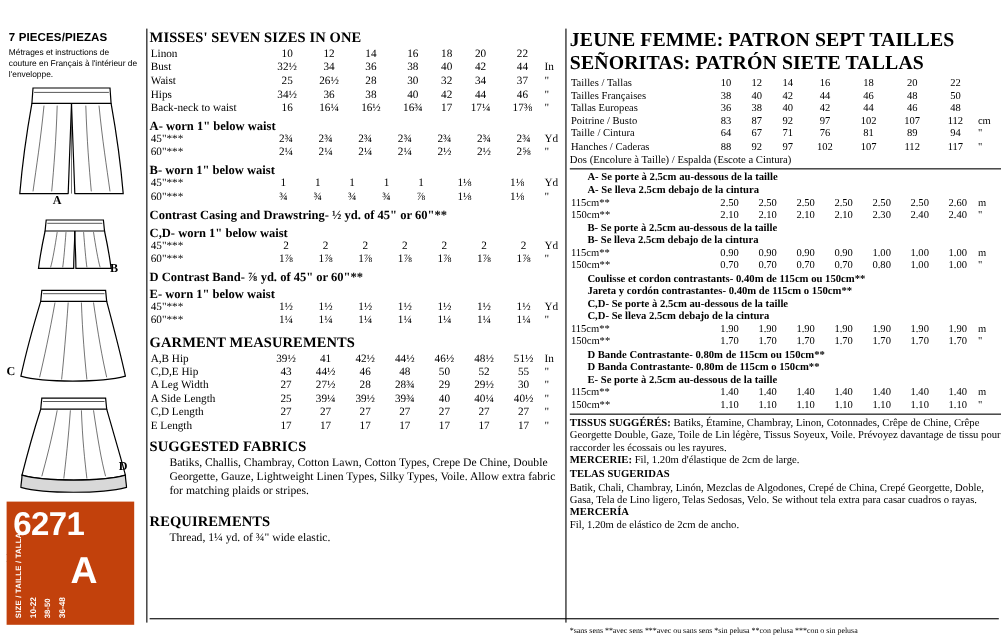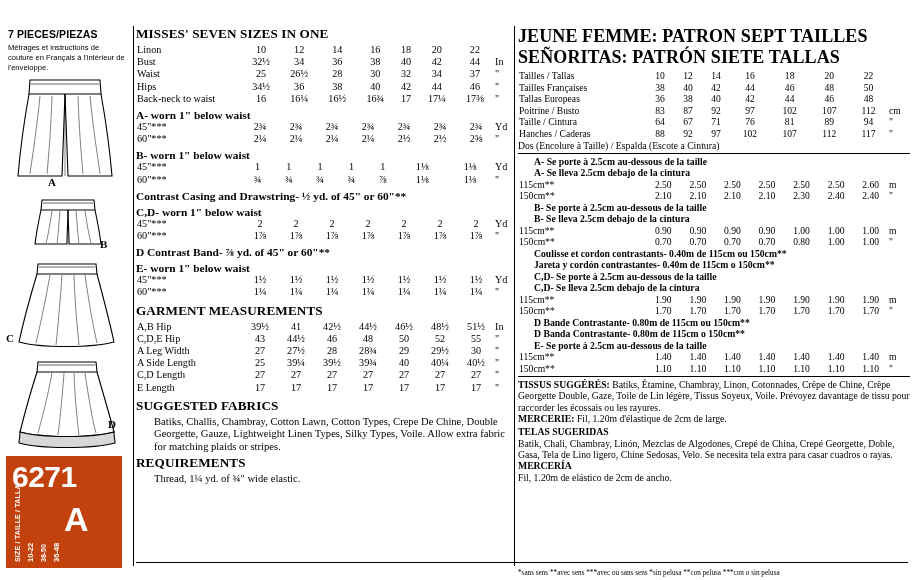--- a/index.html
+++ b/index.html
@@ -668,7 +668,7 @@
     </p>
     <p class="rpara" style="margin-top:2px;">
       <span class="bold">TELAS SUGERIDAS</span><br>
-      <span>Batik, Chali, Chambray, Linón, Mezclas de Algodones, Crepé de China, Crepé Georgette, Doble, Gasa, Tela de Lino ligero, Chine Sedosas, Velo. Se necesita tela extra para casar cuadros o rayas.</span>
+      <span>Batik, Chali, Chambray, Linón, Mezclas de Algodones, Crepé de China, Crepé Georgette, Doble, Gasa, Tela de Lino ligero, Telas Sedosas, Velo. Se without tela extra para casar cuadros o rayas.</span>
     </p>
     <p class="rpara">
       <span class="bold">MERCERÍA</span><br>

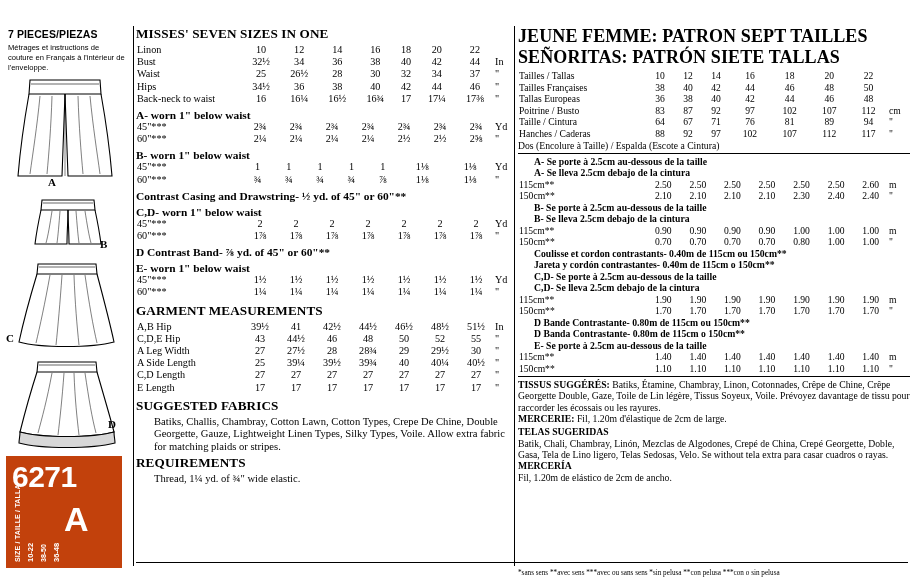--- a/index.html
+++ b/index.html
@@ -443,7 +443,7 @@
     <div class="fabrics">
       <h2 class="sec">SUGGESTED FABRICS</h2>
       <p>Batiks, Challis, Chambray, Cotton Lawn, Cotton Types, Crepe De Chine, Double Georgette, Gauze, Lightweight Linen Types, Silky Types, Voile. Allow extra fabric for matching plaids or stripes.</p>
-      <h2 class="sec" style="margin-top:2px;">REQUIREMENTS</h2>
+      <h2 class="sec" style="margin-top:13px;">REQUIREMENTS</h2>
       <p>Thread, 1¼ yd. of ¾" wide elastic.</p>
     </div>
   </div>

